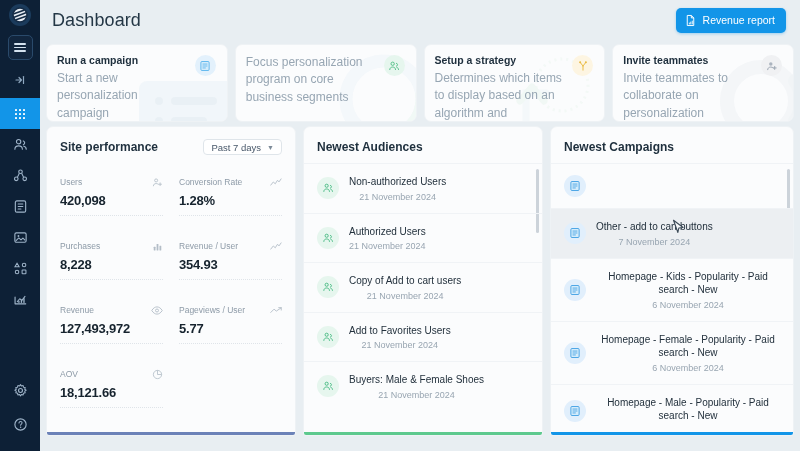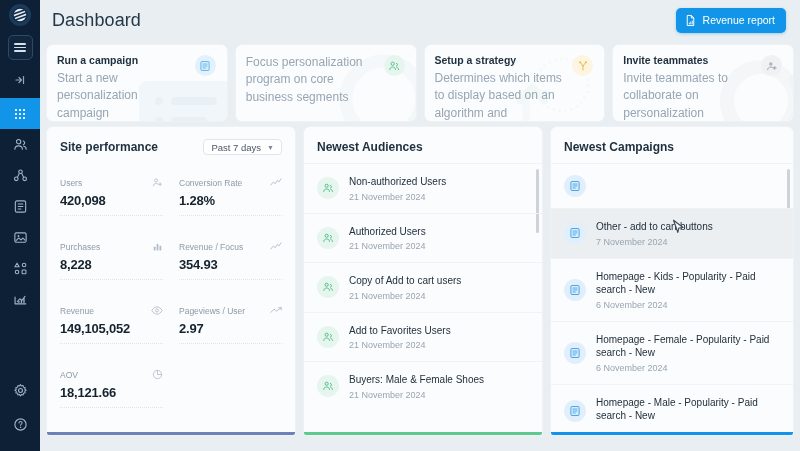--- a/index.html
+++ b/index.html
@@ -167,7 +167,7 @@
   }
   .metric { padding-top: 11px; padding-bottom: 14px; }
   .metric-top {
-    display: flex; align-items: center;
+    display: flex; 
   }
   .metric-label {
     font-size: 8.5px; color: #8d9aa7;

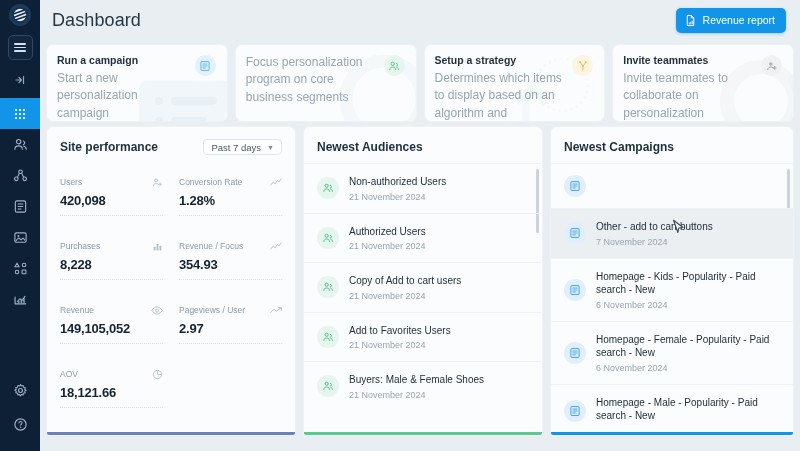--- a/index.html
+++ b/index.html
@@ -194,6 +194,7 @@
     padding: 11px 13px;
     border-top: 1px solid #f0f3f6;
     position: relative;
+    text-align: center;
   }
   .list-item:first-child { border-top: none; }
   .list-item.hovered { background: #eceff2; }

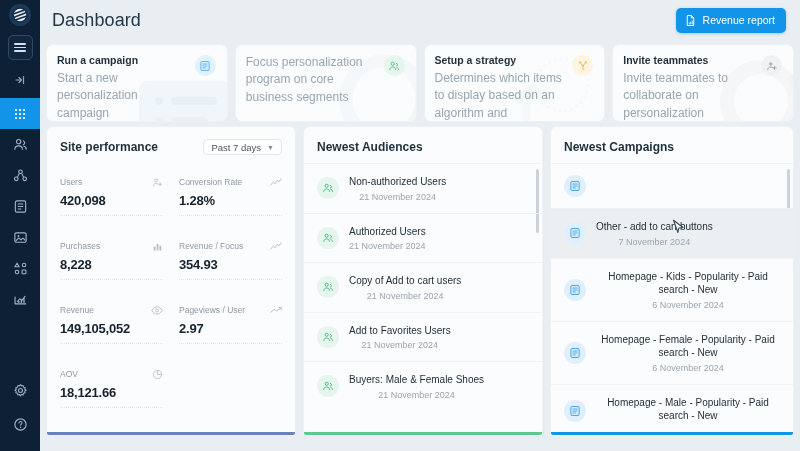--- a/index.html
+++ b/index.html
@@ -479,7 +479,7 @@
 
       <div class="metric">
         <div class="metric-top">
-          <span class="metric-label">Revenue / Focus</span>
+          <span class="metric-label">Revenue / User</span>
           <span class="metric-icon">
             <svg width="12" height="11" viewBox="0 0 16 12">
                 <path d="M1 9.5l3.4-4.2 2.6 2.4L10 3l2 2.2 2.8-4" fill="none" stroke="currentColor" stroke-width="1.2" stroke-linecap="round" stroke-linejoin="round"></path>

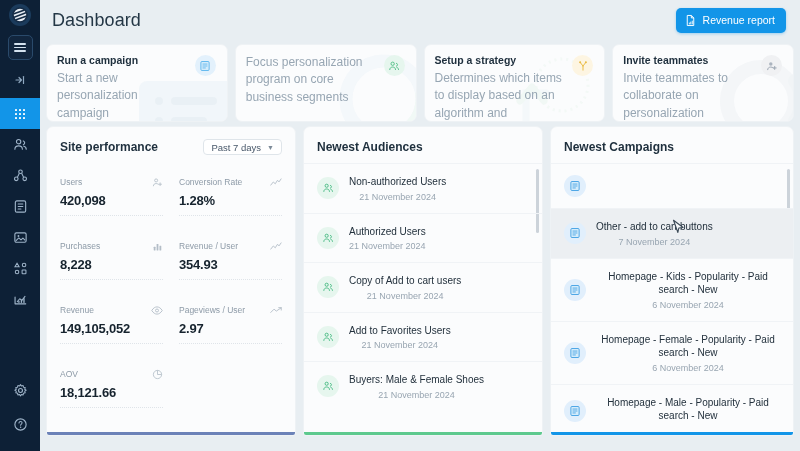--- a/index.html
+++ b/index.html
@@ -500,7 +500,7 @@
               </svg>
           </span>
         </div>
-        <div class="metric-value">149,105,052</div>
+        <div class="metric-value">127,493,972</div>
         <div class="metric-rule"></div>
       </div>
 

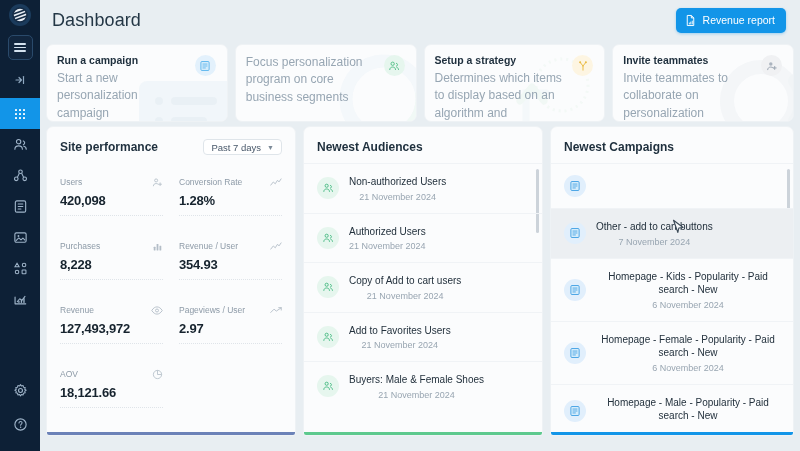--- a/index.html
+++ b/index.html
@@ -514,7 +514,7 @@
               </svg>
           </span>
         </div>
-        <div class="metric-value">2.97</div>
+        <div class="metric-value">5.77</div>
         <div class="metric-rule"></div>
       </div>
 

